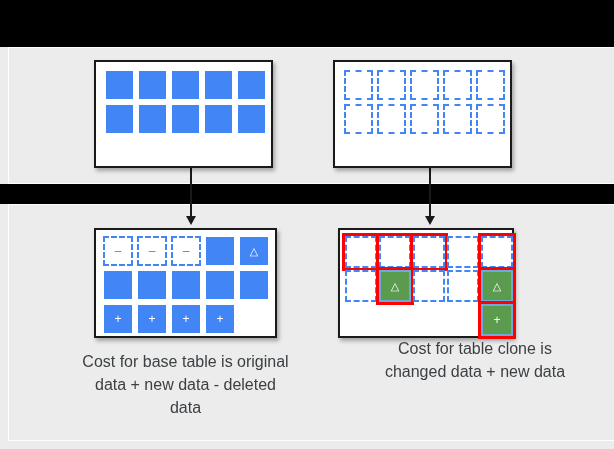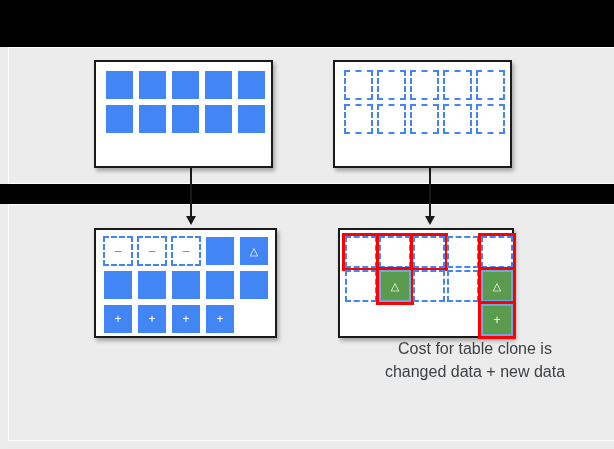--- a/index.html
+++ b/index.html
@@ -223,6 +223,7 @@
       </div>
   </div>
 
+  <div class="caption" style="left:78px;top:350px;width:215px;">Cost for base table is original data + new data - deleted data</div>
 
   <div class="table-card" style="left:338px;top:228px;width:176px;height:110px;">
     <div class="grid" id="grid-bot-clone" style="left:5px;top:6px;grid-template-columns:repeat(5,32px);grid-template-rows:repeat(3,32px);gap:2px;">

